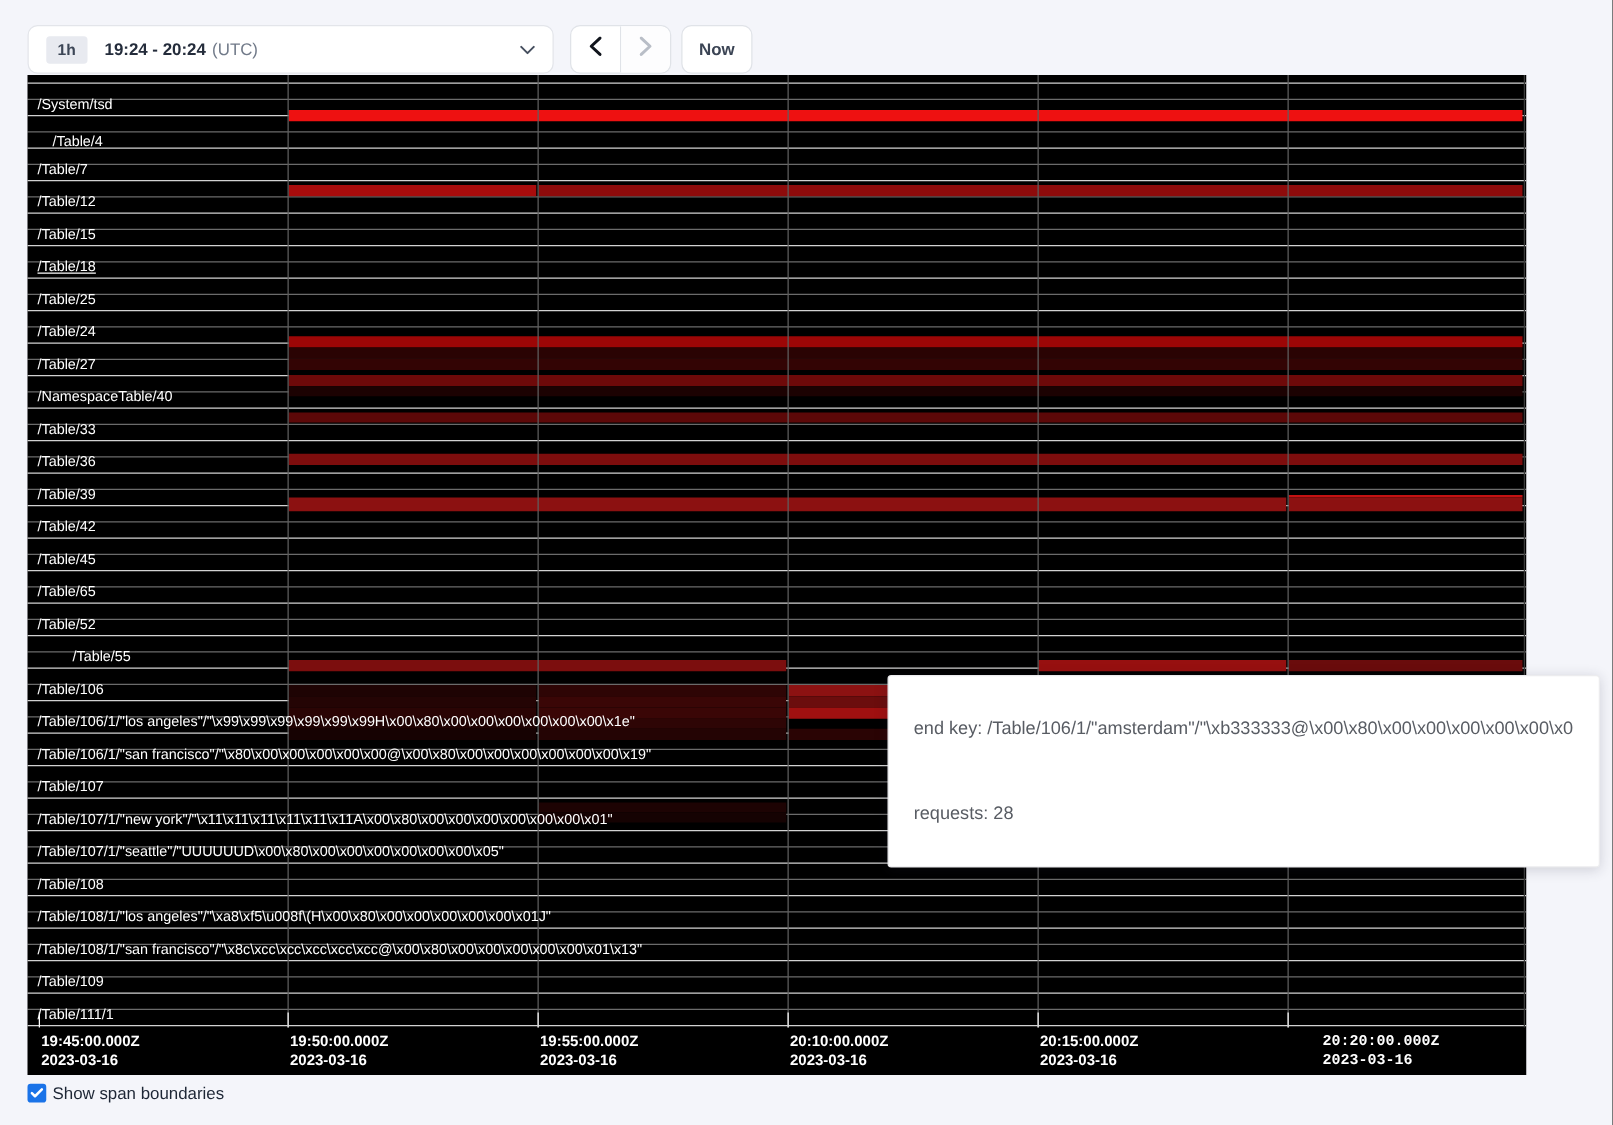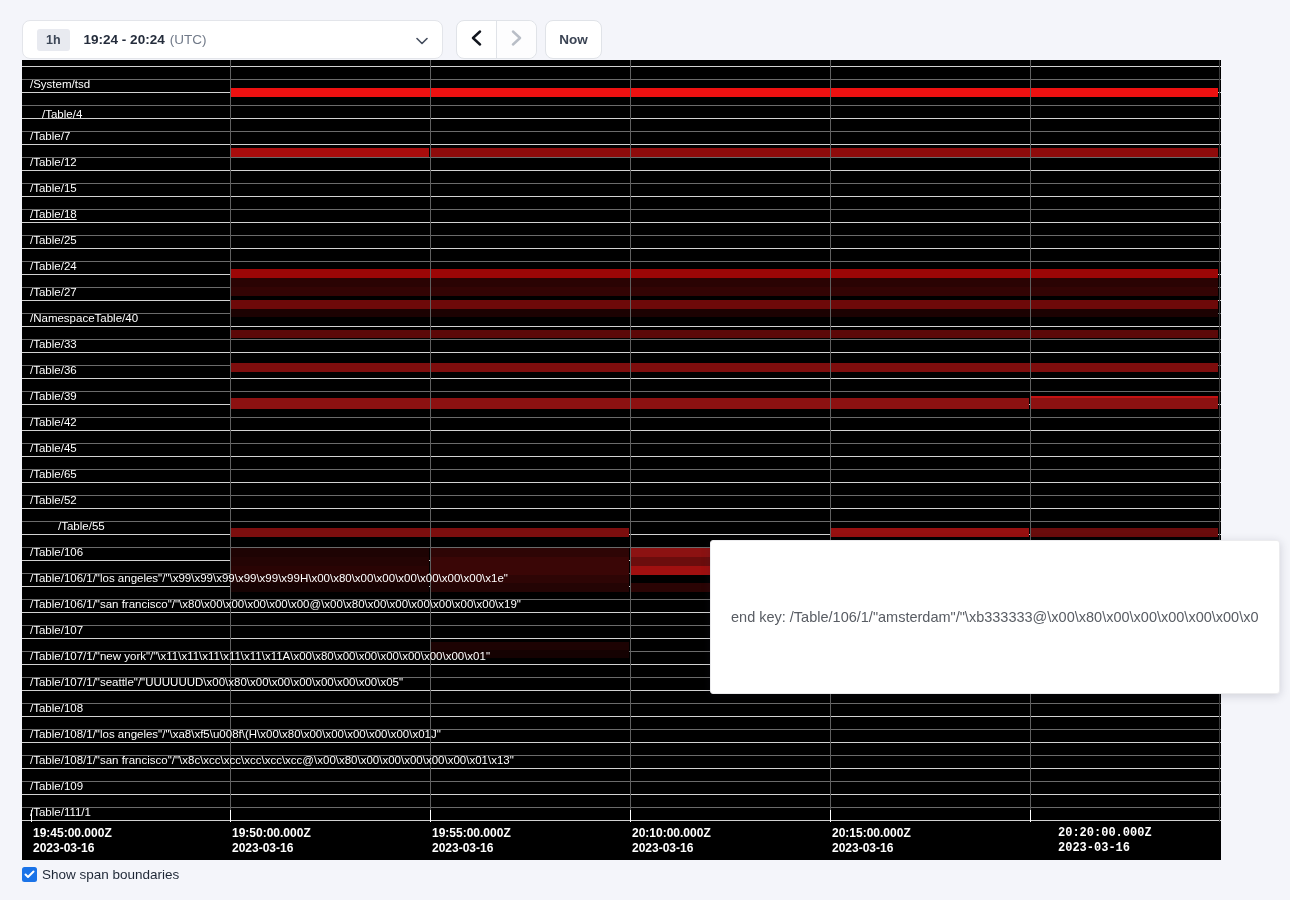--- a/index.html
+++ b/index.html
@@ -244,6 +244,7 @@
 
   <div class="tooltip">
     <div>end key: /Table/106/1/"amsterdam"/"\xb333333@\x00\x80\x00\x00\x00\x00\x00\x00#"</div>
+    <div>requests: 28</div>
   </div>
 
   <div class="footer">

